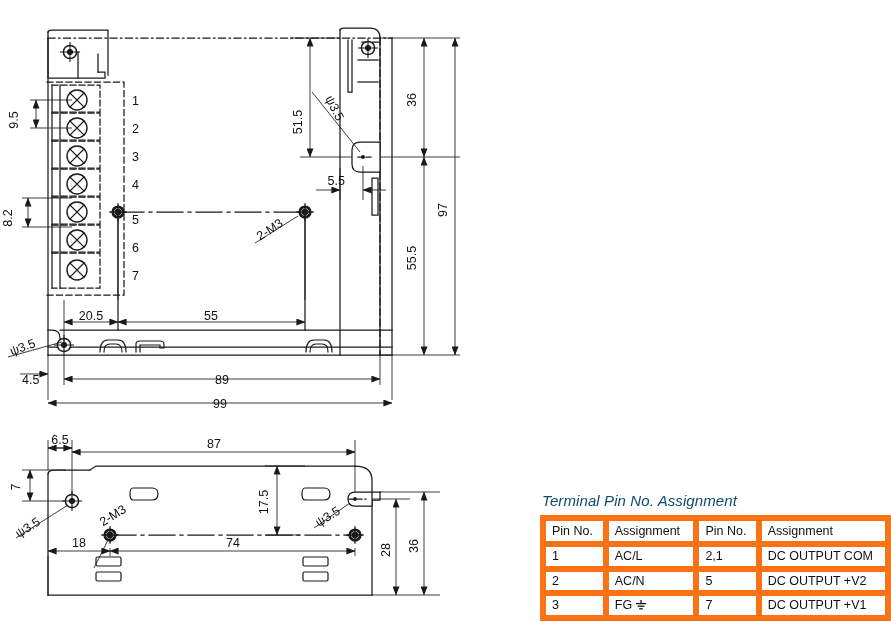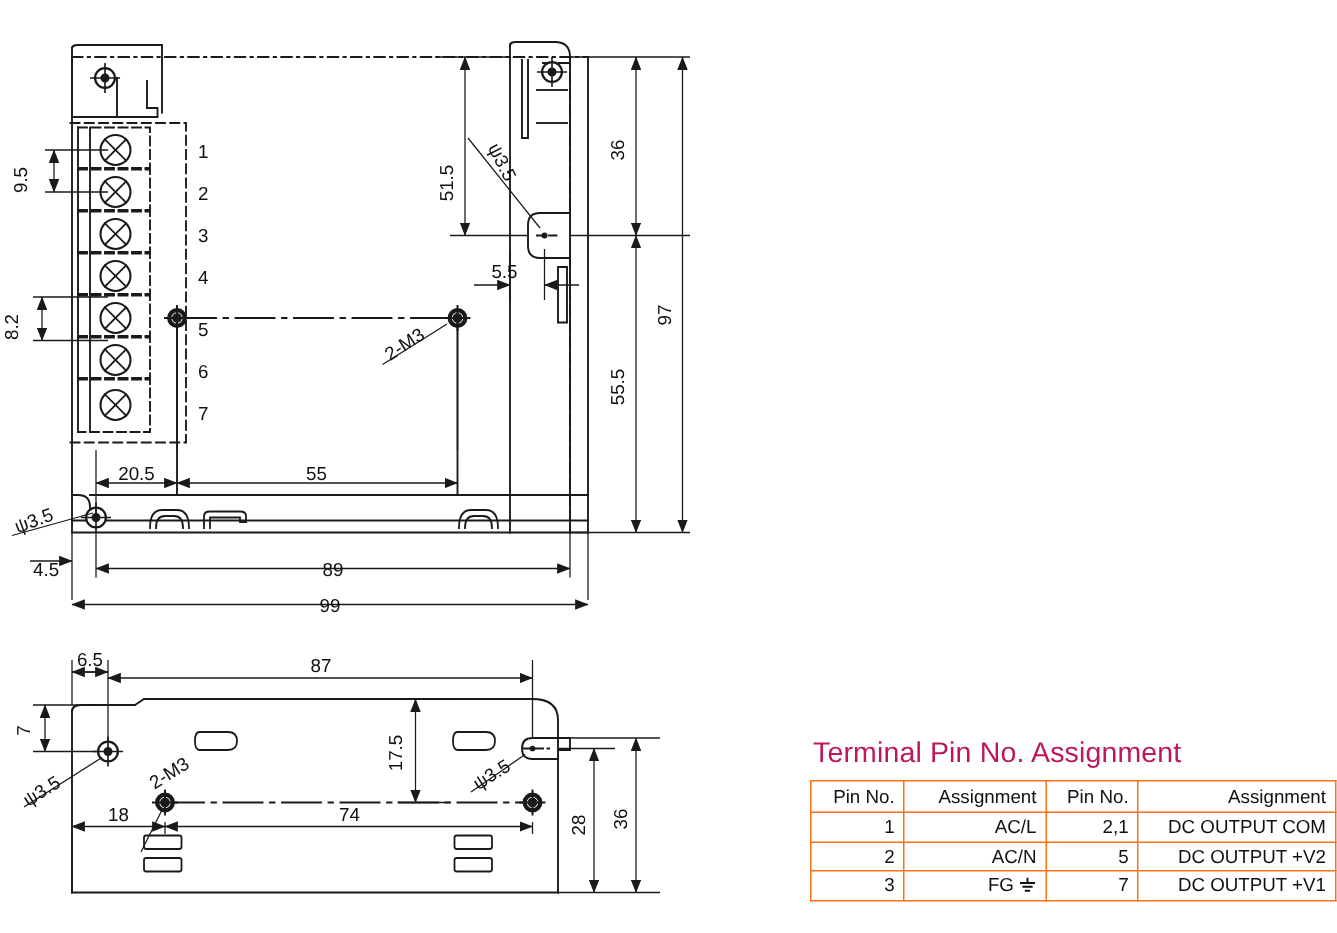--- a/index.html
+++ b/index.html
@@ -14,8 +14,9 @@
   
   .tbl-wrap{position:absolute;left:540px;top:492px;}
   .tbl-title{
-    font-size:19px;letter-spacing:.1px;color:#be185d;margin:0 0 6px 2px;
+    font-size:15px;letter-spacing:.1px;color:#0c4a6e;margin:0 0 6px 2px;
     white-space:nowrap;
+    font-style:italic;
   }
   table.pin{
     border-collapse:collapse;

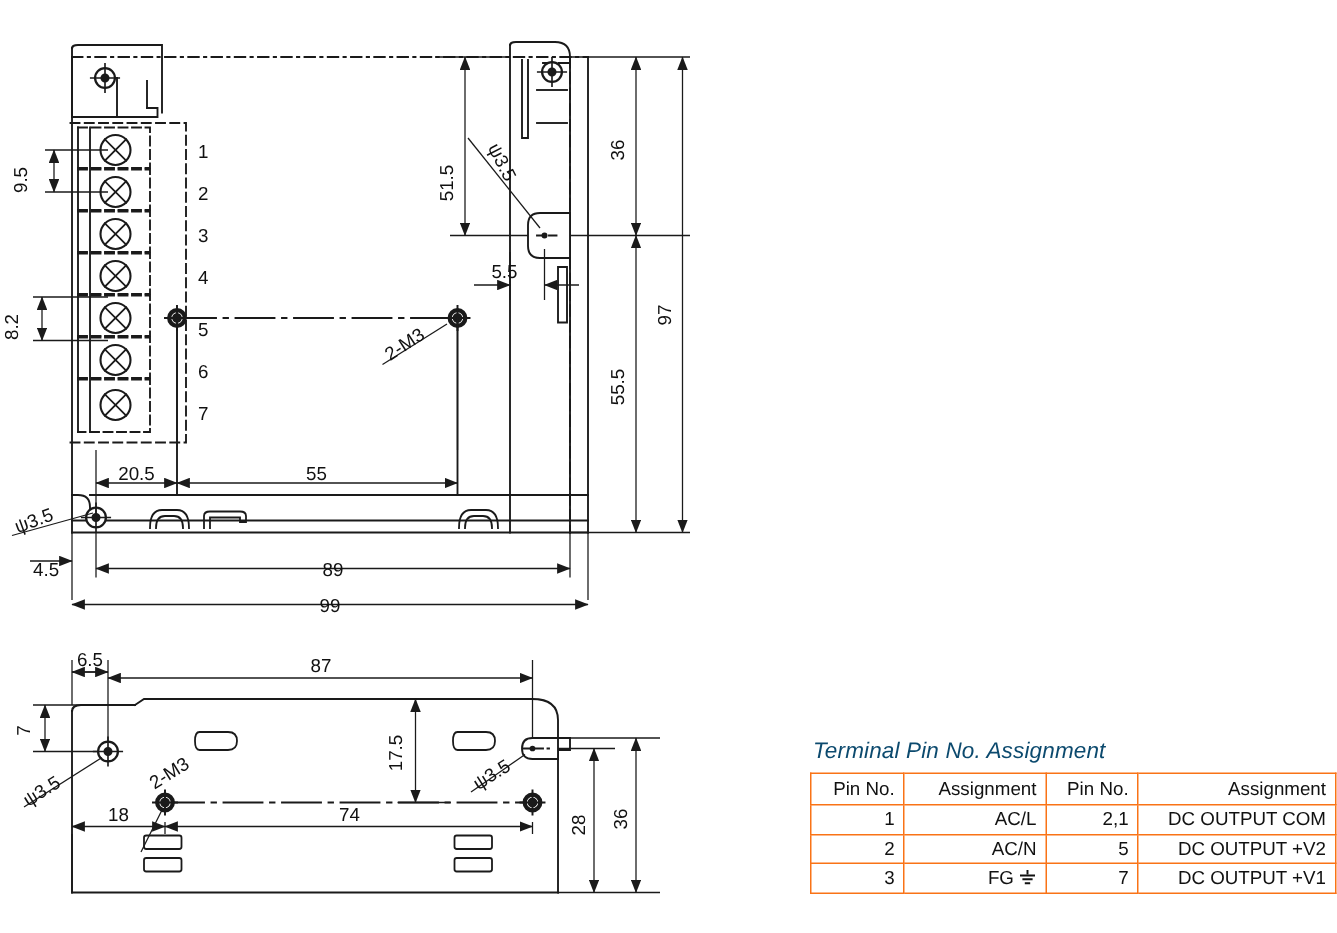--- a/index.html
+++ b/index.html
@@ -24,8 +24,8 @@
     color:#111;
   }
   table.pin td,table.pin th{
-    border:1px solid #f97316;
-    text-align:right;
+    border:6px solid #f97316;
+    text-align:left;
     padding:2px 6px;
     font-weight:normal;
     white-space:nowrap;

